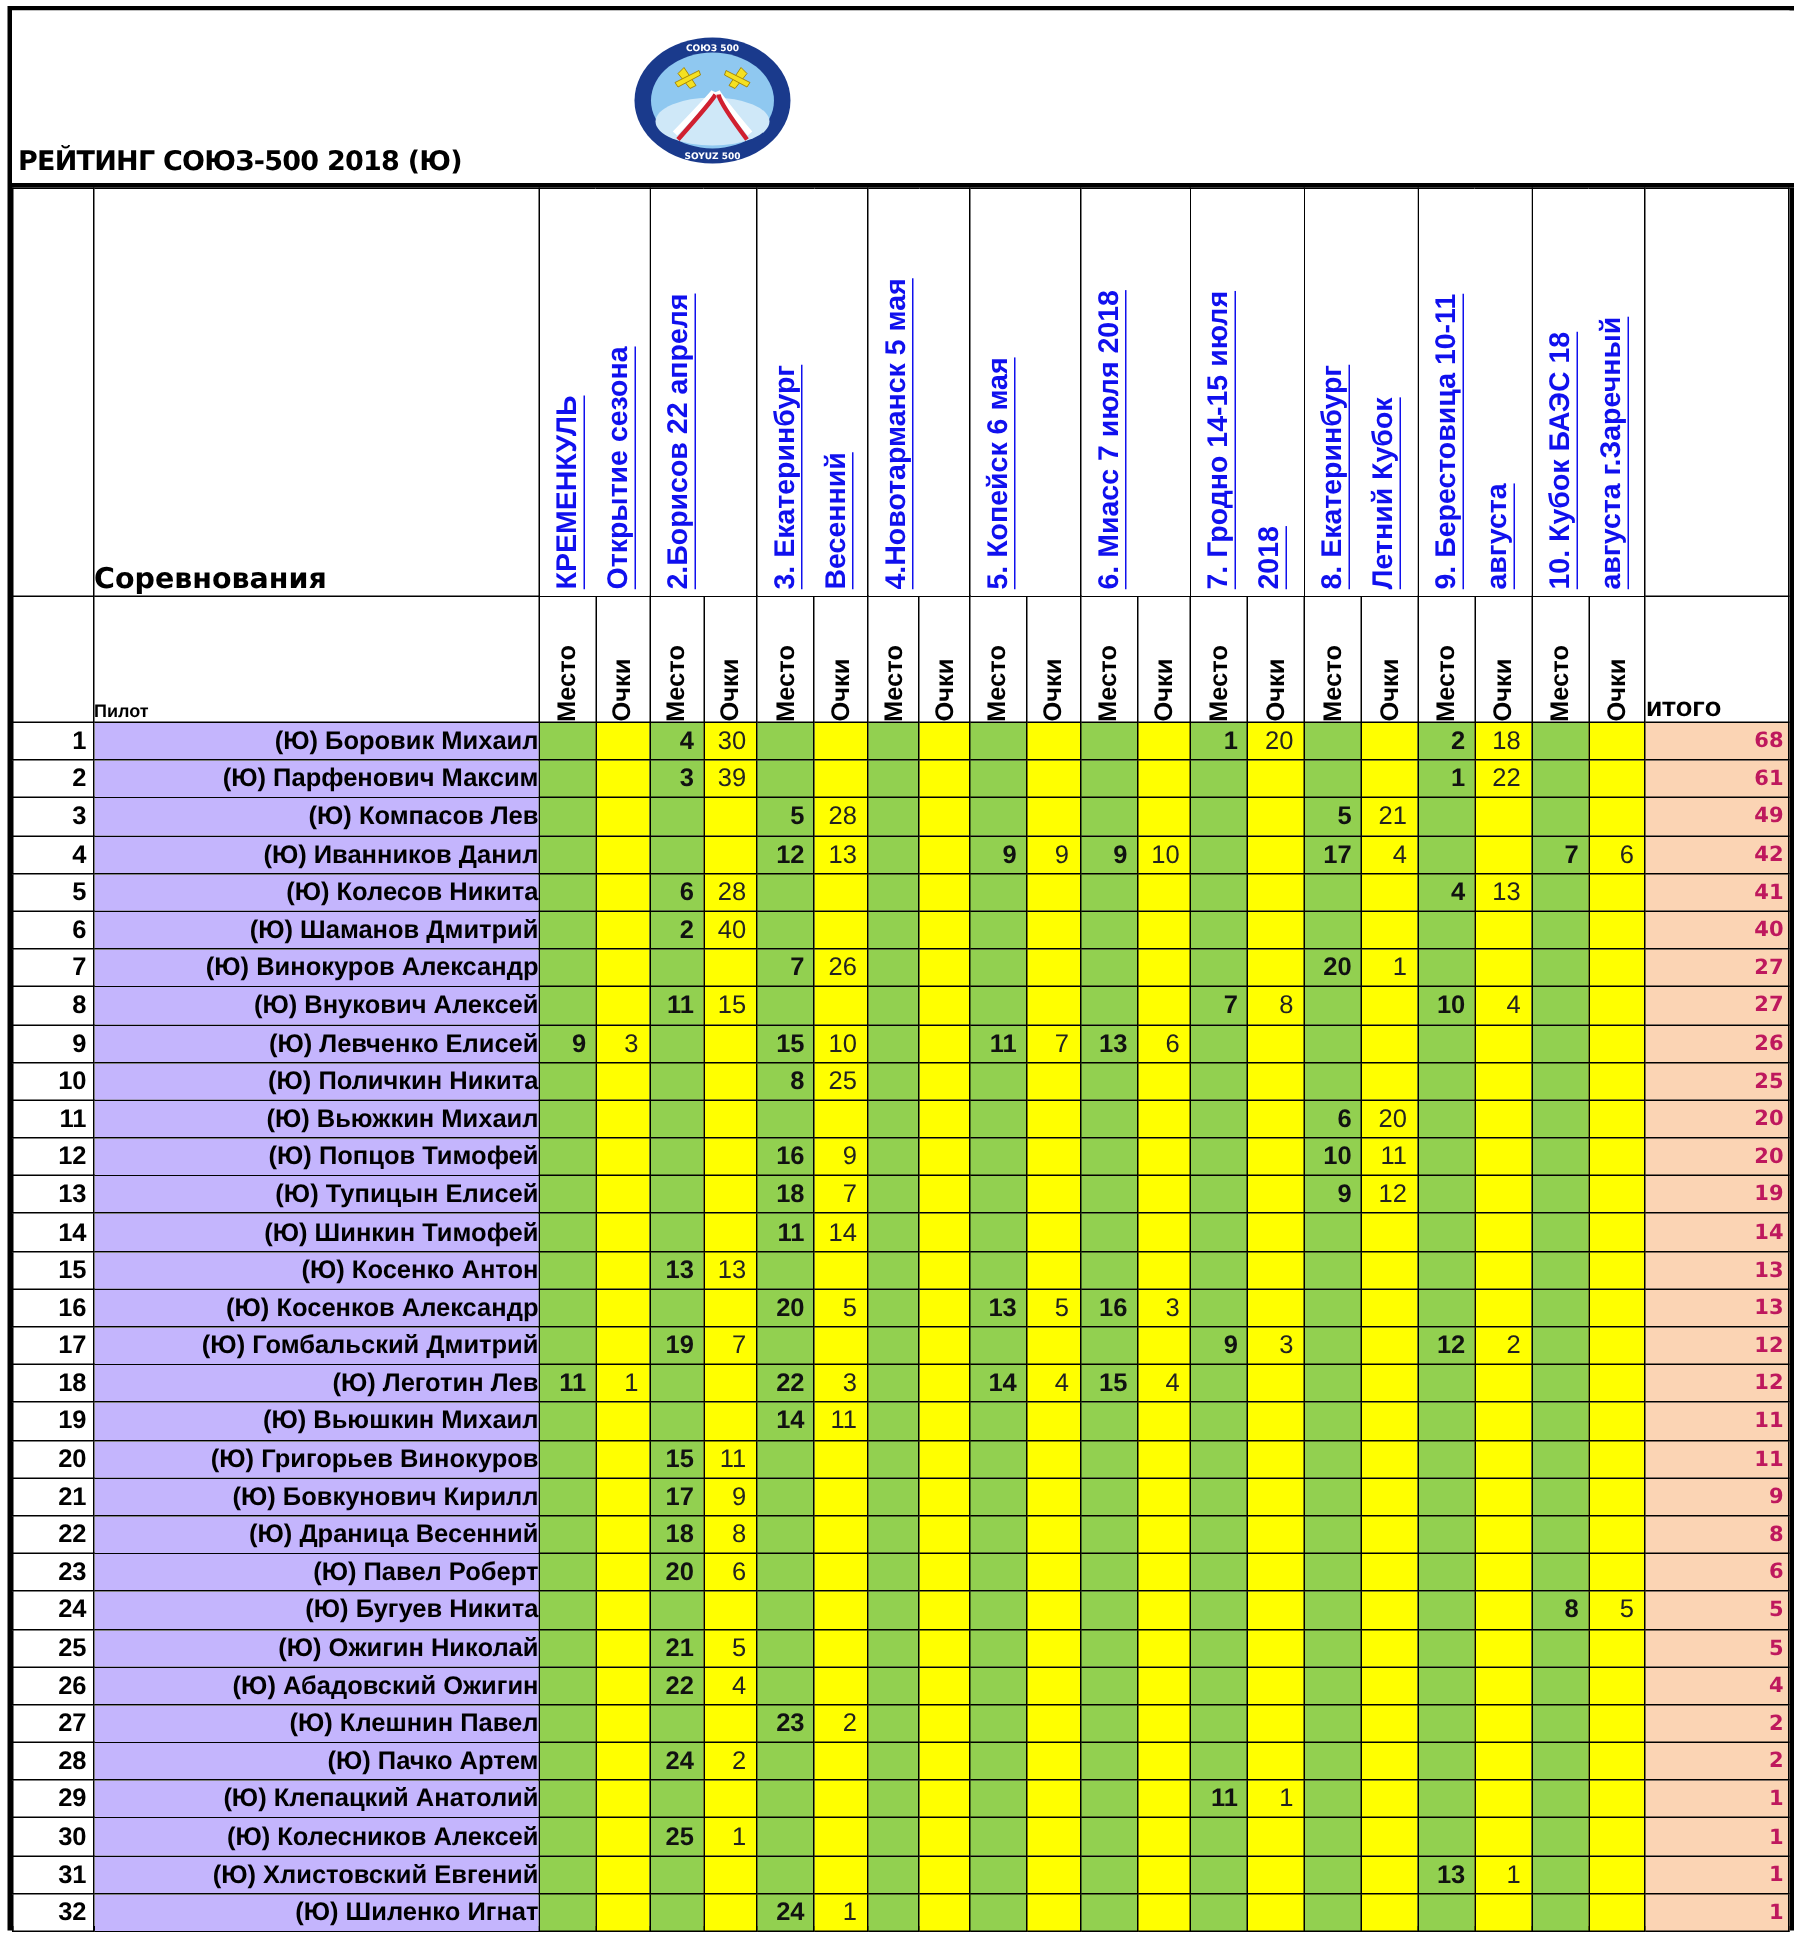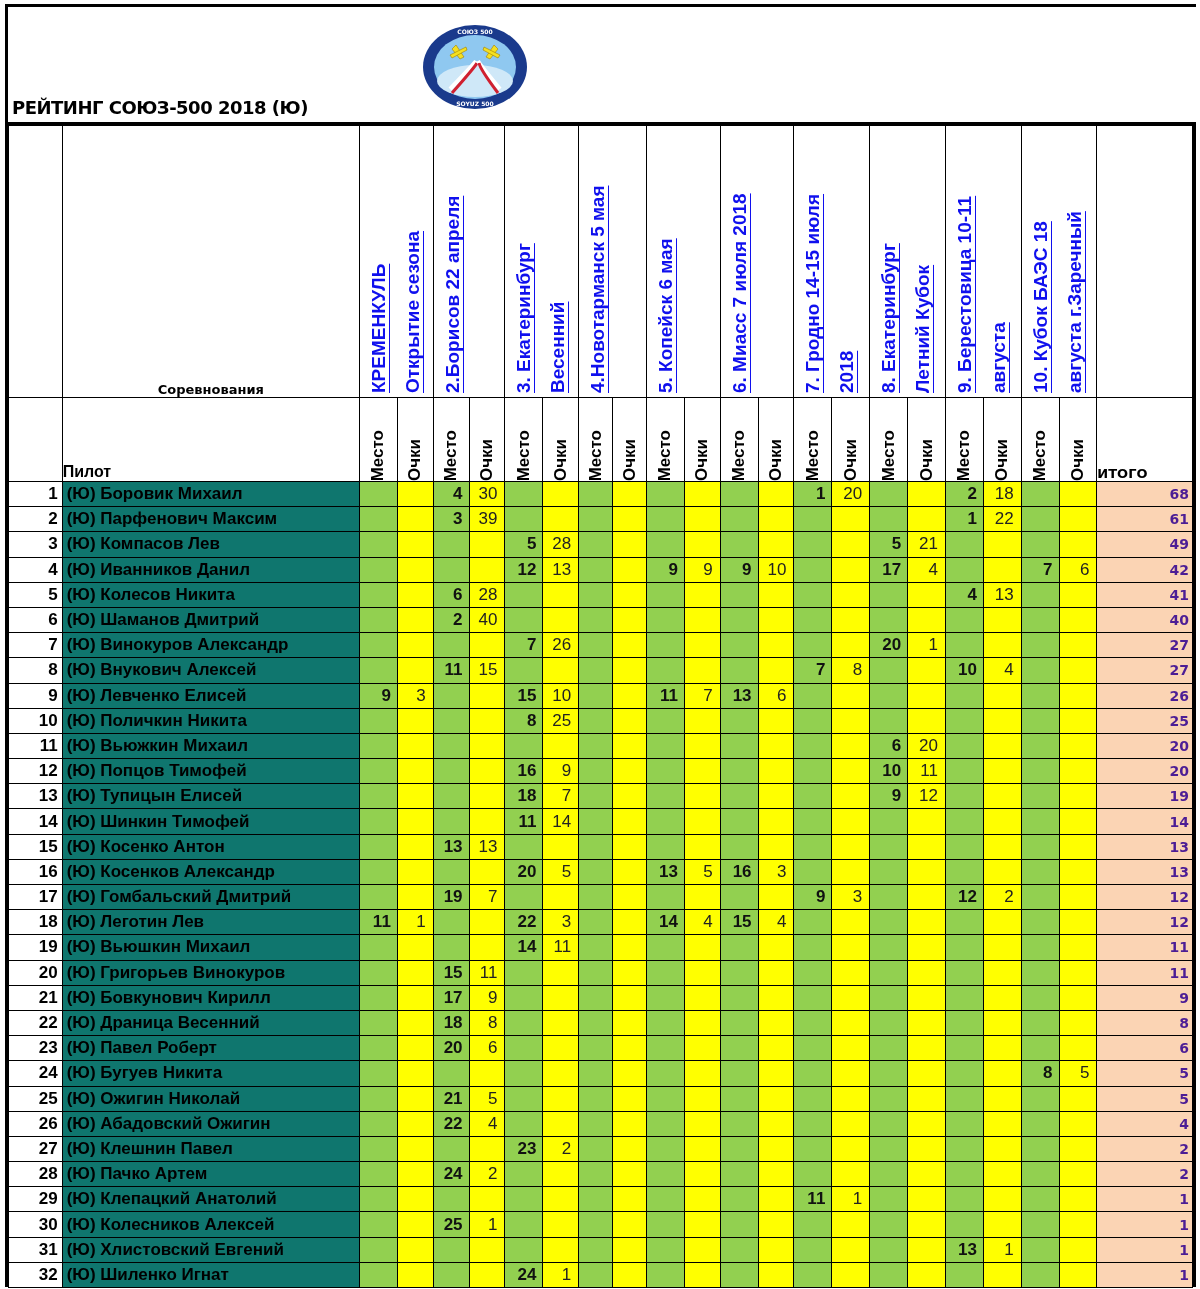--- a/index.html
+++ b/index.html
@@ -18,7 +18,7 @@
   .comp-cell .lines { position: absolute; left: 2px; bottom: 4px; display: flex; flex-direction: row; gap: 0; height: 264px; overflow: hidden; }
   .comp-cell .ln { writing-mode: vertical-rl; transform: rotate(180deg); white-space: nowrap; color: #1010ee; text-decoration: underline; font-weight: bold; font-size: 19px; line-height: 34px; cursor: pointer; }
   .sub-lbl { font-weight: bold; font-size: 17px; color: #000; padding-bottom: 3px; display: block; margin: 0 auto; }
-  .hdr-label { font-family: "DejaVu Sans", sans-serif; font-weight: bold; font-size: 13px; padding-left: 4px; padding-bottom: 6px; text-align: center; }
+  .hdr-label { font-family: "DejaVu Sans", sans-serif; font-weight: bold; font-size: 19px; padding-left: 4px; padding-bottom: 6px; }
   .pilot-label { font-weight: bold; font-size: 16px; padding-left: 4px; padding-bottom: 4px; }
   .total-label { font-family: "DejaVu Sans", sans-serif; font-weight: bold; font-size: 13px; padding-left: 4px; padding-bottom: 6px; }
   .num { text-align: right; padding-right: 4px !important; background: #fff; }

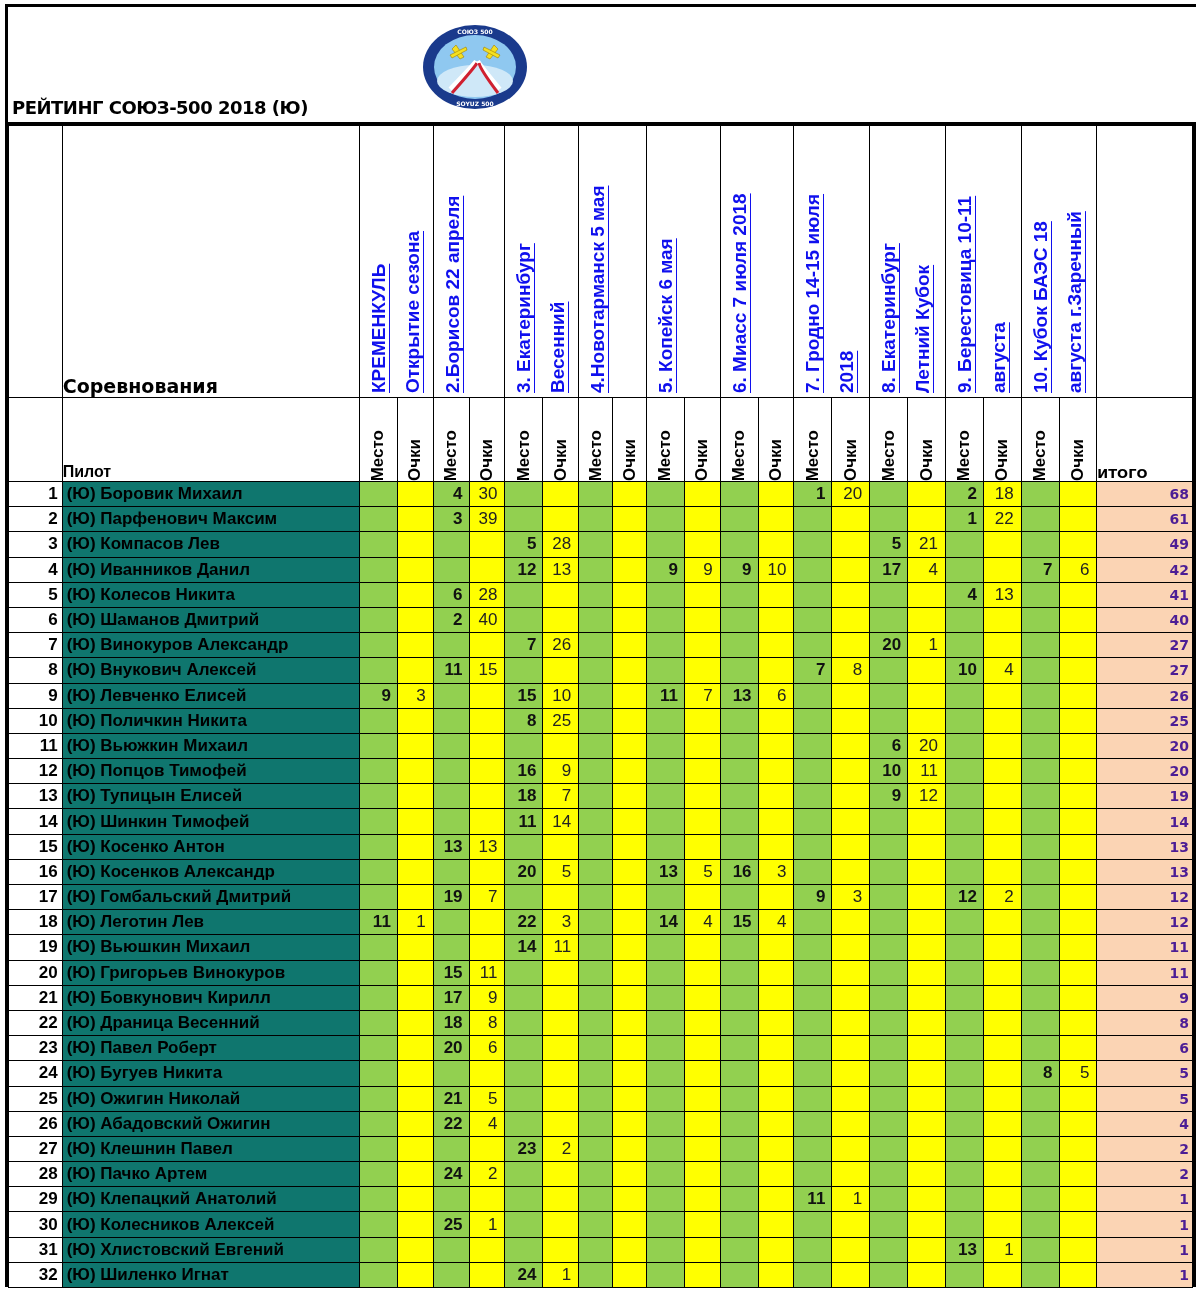--- a/index.html
+++ b/index.html
@@ -19,7 +19,7 @@
   .comp-cell .ln { writing-mode: vertical-rl; transform: rotate(180deg); white-space: nowrap; color: #1010ee; text-decoration: underline; font-weight: bold; font-size: 19px; line-height: 34px; cursor: pointer; }
   .sub-lbl { font-weight: bold; font-size: 17px; color: #000; padding-bottom: 3px; display: block; margin: 0 auto; }
   .hdr-label { font-family: "DejaVu Sans", sans-serif; font-weight: bold; font-size: 19px; padding-left: 4px; padding-bottom: 6px; }
-  .pilot-label { font-weight: bold; font-size: 16px; padding-left: 4px; padding-bottom: 4px; }
+  .pilot-label { font-weight: bold; font-size: 12px; padding-left: 4px; padding-bottom: 4px; }
   .total-label { font-family: "DejaVu Sans", sans-serif; font-weight: bold; font-size: 13px; padding-left: 4px; padding-bottom: 6px; }
   .num { text-align: right; padding-right: 4px !important; background: #fff; }
   .name { text-align: left; padding-left: 4px !important; background: #0f766e; white-space: nowrap; overflow: visible; position: relative; z-index: 2; }

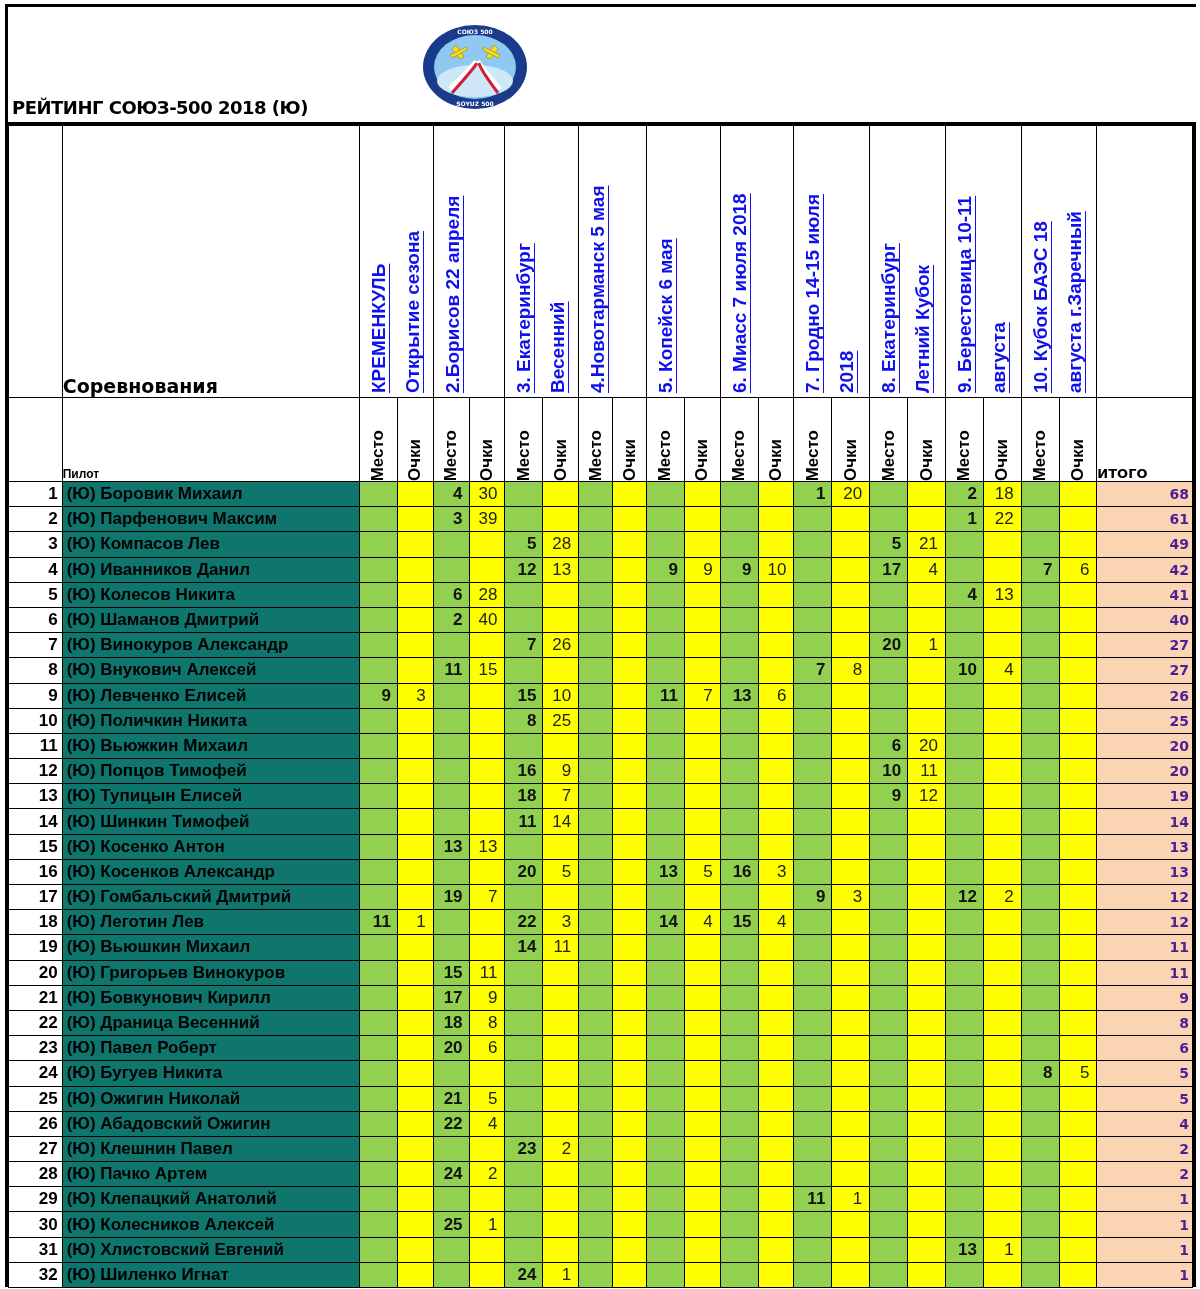--- a/index.html
+++ b/index.html
@@ -22,7 +22,7 @@
   .pilot-label { font-weight: bold; font-size: 12px; padding-left: 4px; padding-bottom: 4px; }
   .total-label { font-family: "DejaVu Sans", sans-serif; font-weight: bold; font-size: 13px; padding-left: 4px; padding-bottom: 6px; }
   .num { text-align: right; padding-right: 4px !important; background: #fff; }
-  .name { text-align: left; padding-left: 4px !important; background: #0f766e; white-space: nowrap; overflow: visible; position: relative; z-index: 2; }
+  .name { text-align: right; padding-left: 4px !important; background: #c4b5fd; white-space: nowrap; overflow: visible; position: relative; z-index: 2; }
   .place { background: #92d050; text-align: right; padding-right: 6px !important; color: #111; }
   .pts { background: #ffff00; text-align: right; padding-right: 7px !important; font-weight: normal !important; color: #222; }
   .total { background: #fbd4b4; text-align: right; padding-right: 3px !important; font-family: "DejaVu Sans", sans-serif; font-size: 14px !important; color: #4c1d95; }

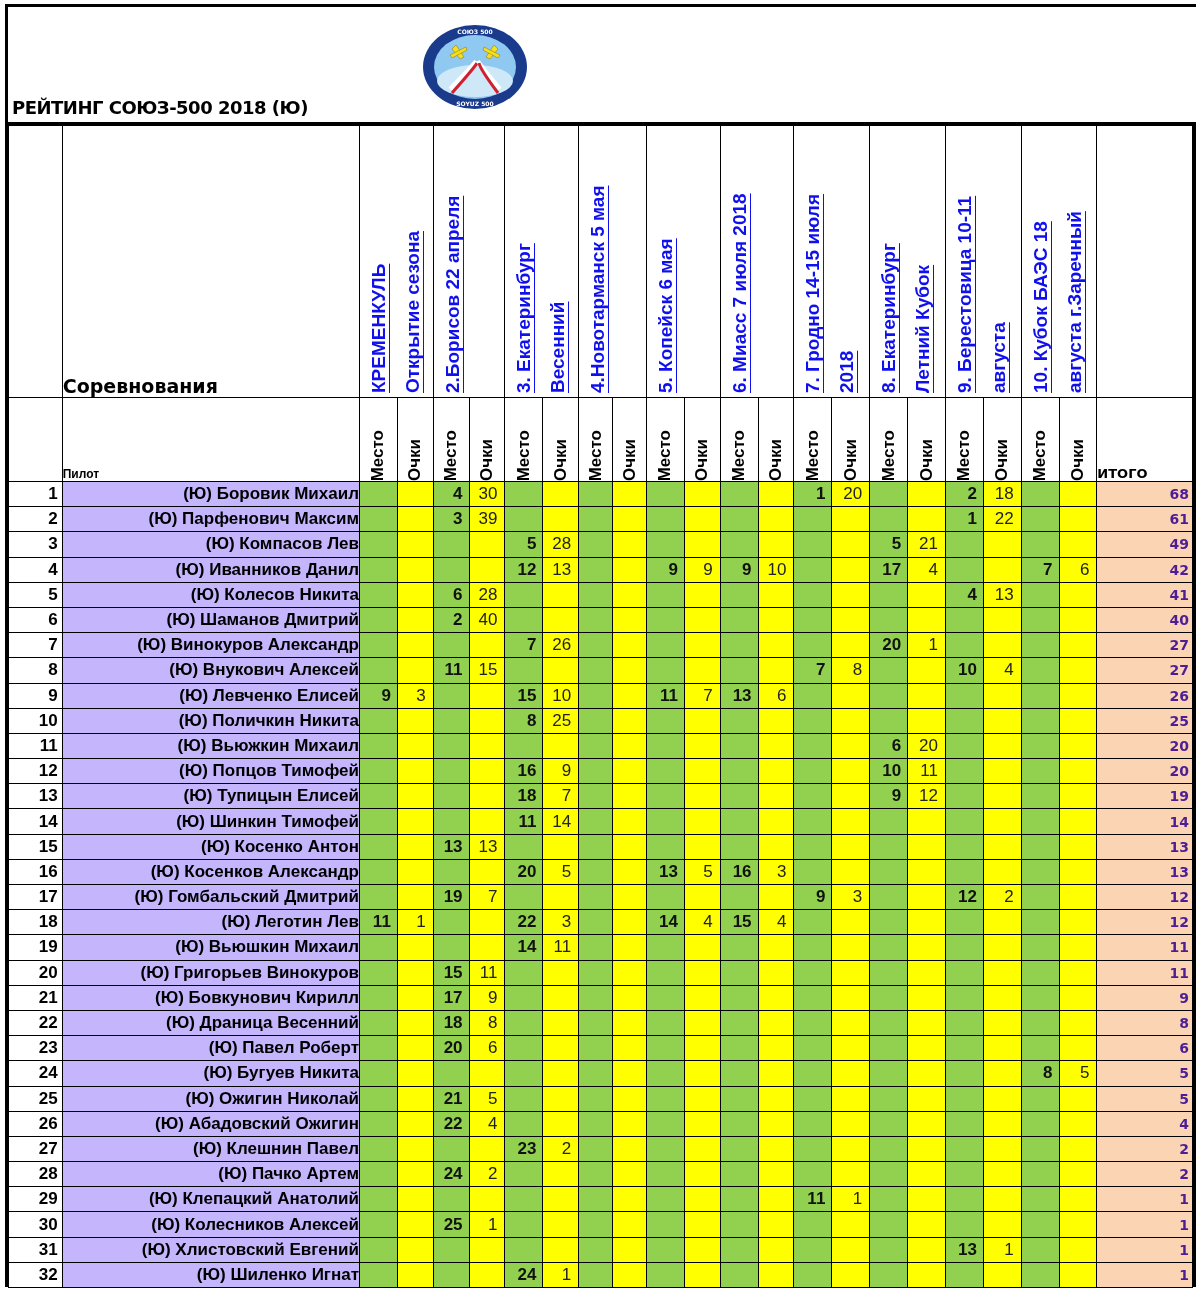--- a/index.html
+++ b/index.html
@@ -25,7 +25,7 @@
   .name { text-align: right; padding-left: 4px !important; background: #c4b5fd; white-space: nowrap; overflow: visible; position: relative; z-index: 2; }
   .place { background: #92d050; text-align: right; padding-right: 6px !important; color: #111; }
   .pts { background: #ffff00; text-align: right; padding-right: 7px !important; font-weight: normal !important; color: #222; }
-  .total { background: #fbd4b4; text-align: right; padding-right: 3px !important; font-family: "DejaVu Sans", sans-serif; font-size: 14px !important; color: #4c1d95; }
+  .total { background: #fbd4b4; text-align: right; padding-right: 3px !important; font-family: "DejaVu Sans", sans-serif; font-size: 14px !important; color: #be185d; }
 </style>
 </head>
 <body>

